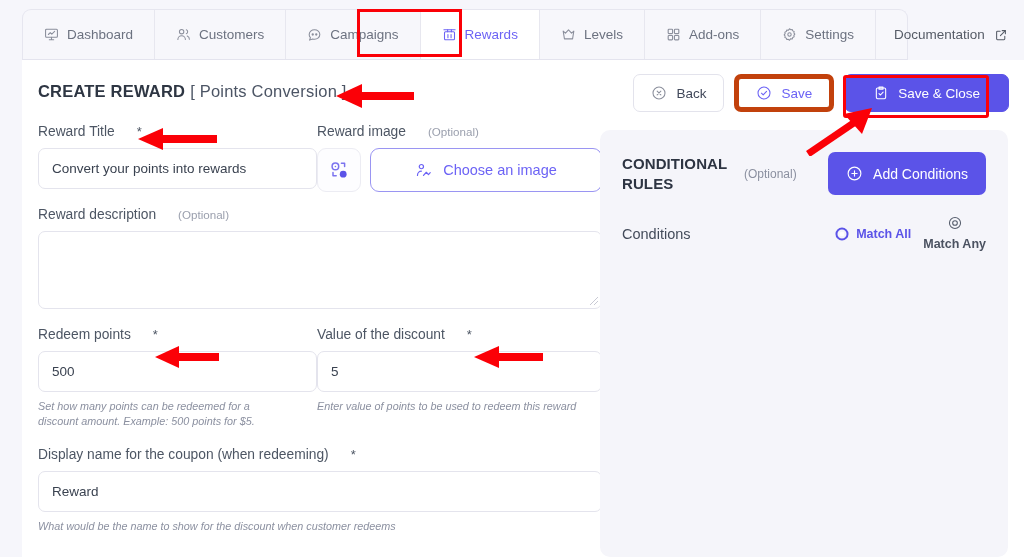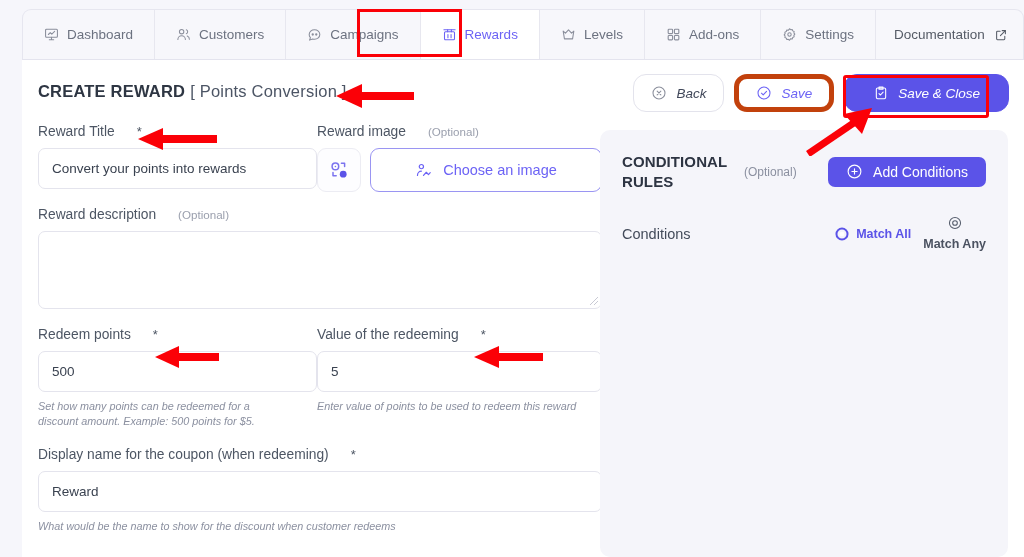--- a/index.html
+++ b/index.html
@@ -20,7 +20,7 @@
   .topnav {
     position: absolute;
     left: 22px; top: 9px;
-    width: 1002px; height: 51px;
+    width: 886px; height: 51px;
     background: #f7f7fb;
     border: 1px solid #e6e6ef;
     border-top-left-radius: 9px;

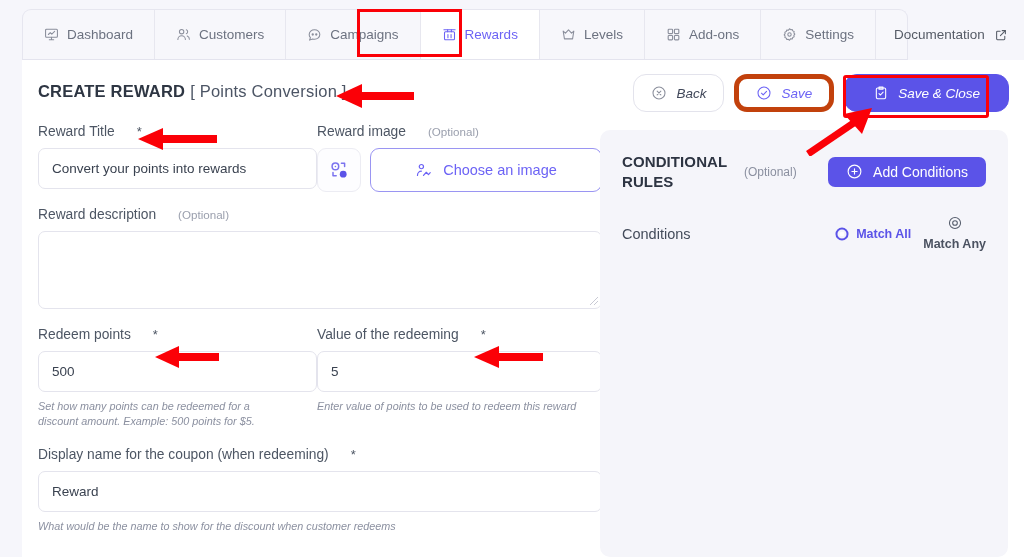--- a/index.html
+++ b/index.html
@@ -97,11 +97,10 @@
     gap: 9px;
     height: 38px;
     padding: 0 17px;
-    border-radius: 13px;
+    border-radius: 7px;
     font-size: 13.5px;
     cursor: pointer;
     white-space: nowrap;
-    font-style: italic;
   }
   .btn-back { background: #fff; border: 1px solid #e3e3ec; color: #41485a; }
   .btn-back .ico { color: #8b8f9c; }

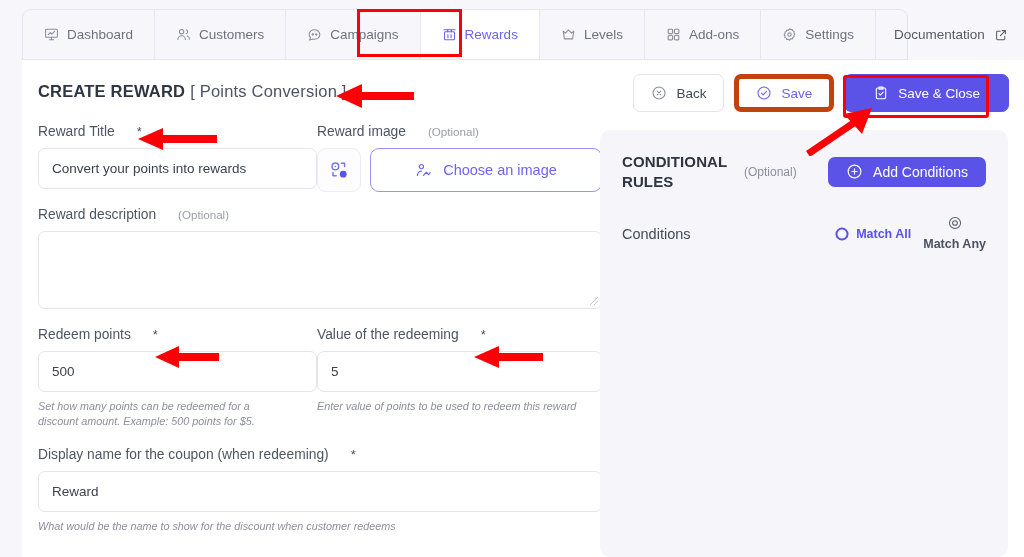--- a/index.html
+++ b/index.html
@@ -227,7 +227,7 @@
     background: #5b53e8;
     color: #fff;
     border-radius: 7px;
-    height: 30px;
+    height: 43px;
     padding: 0 18px;
     display: flex;
     align-items: center;

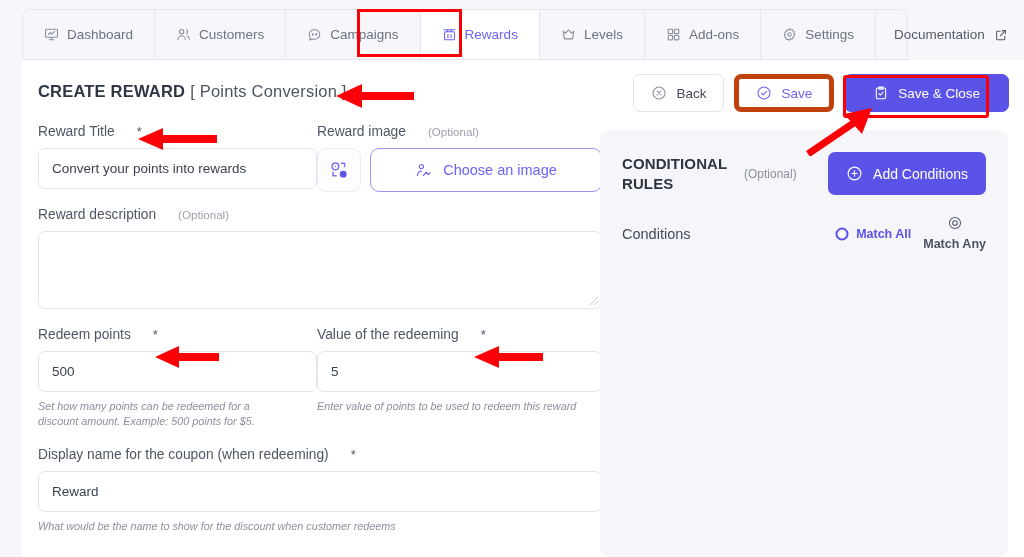--- a/index.html
+++ b/index.html
@@ -451,7 +451,7 @@
 
         <div class="col-right">
           <div class="field-label">
-            <span>Value of the redeeming</span>
+            <span>Value of the discount</span>
             <span class="req">*</span>
           </div>
           <div class="input">5</div>

